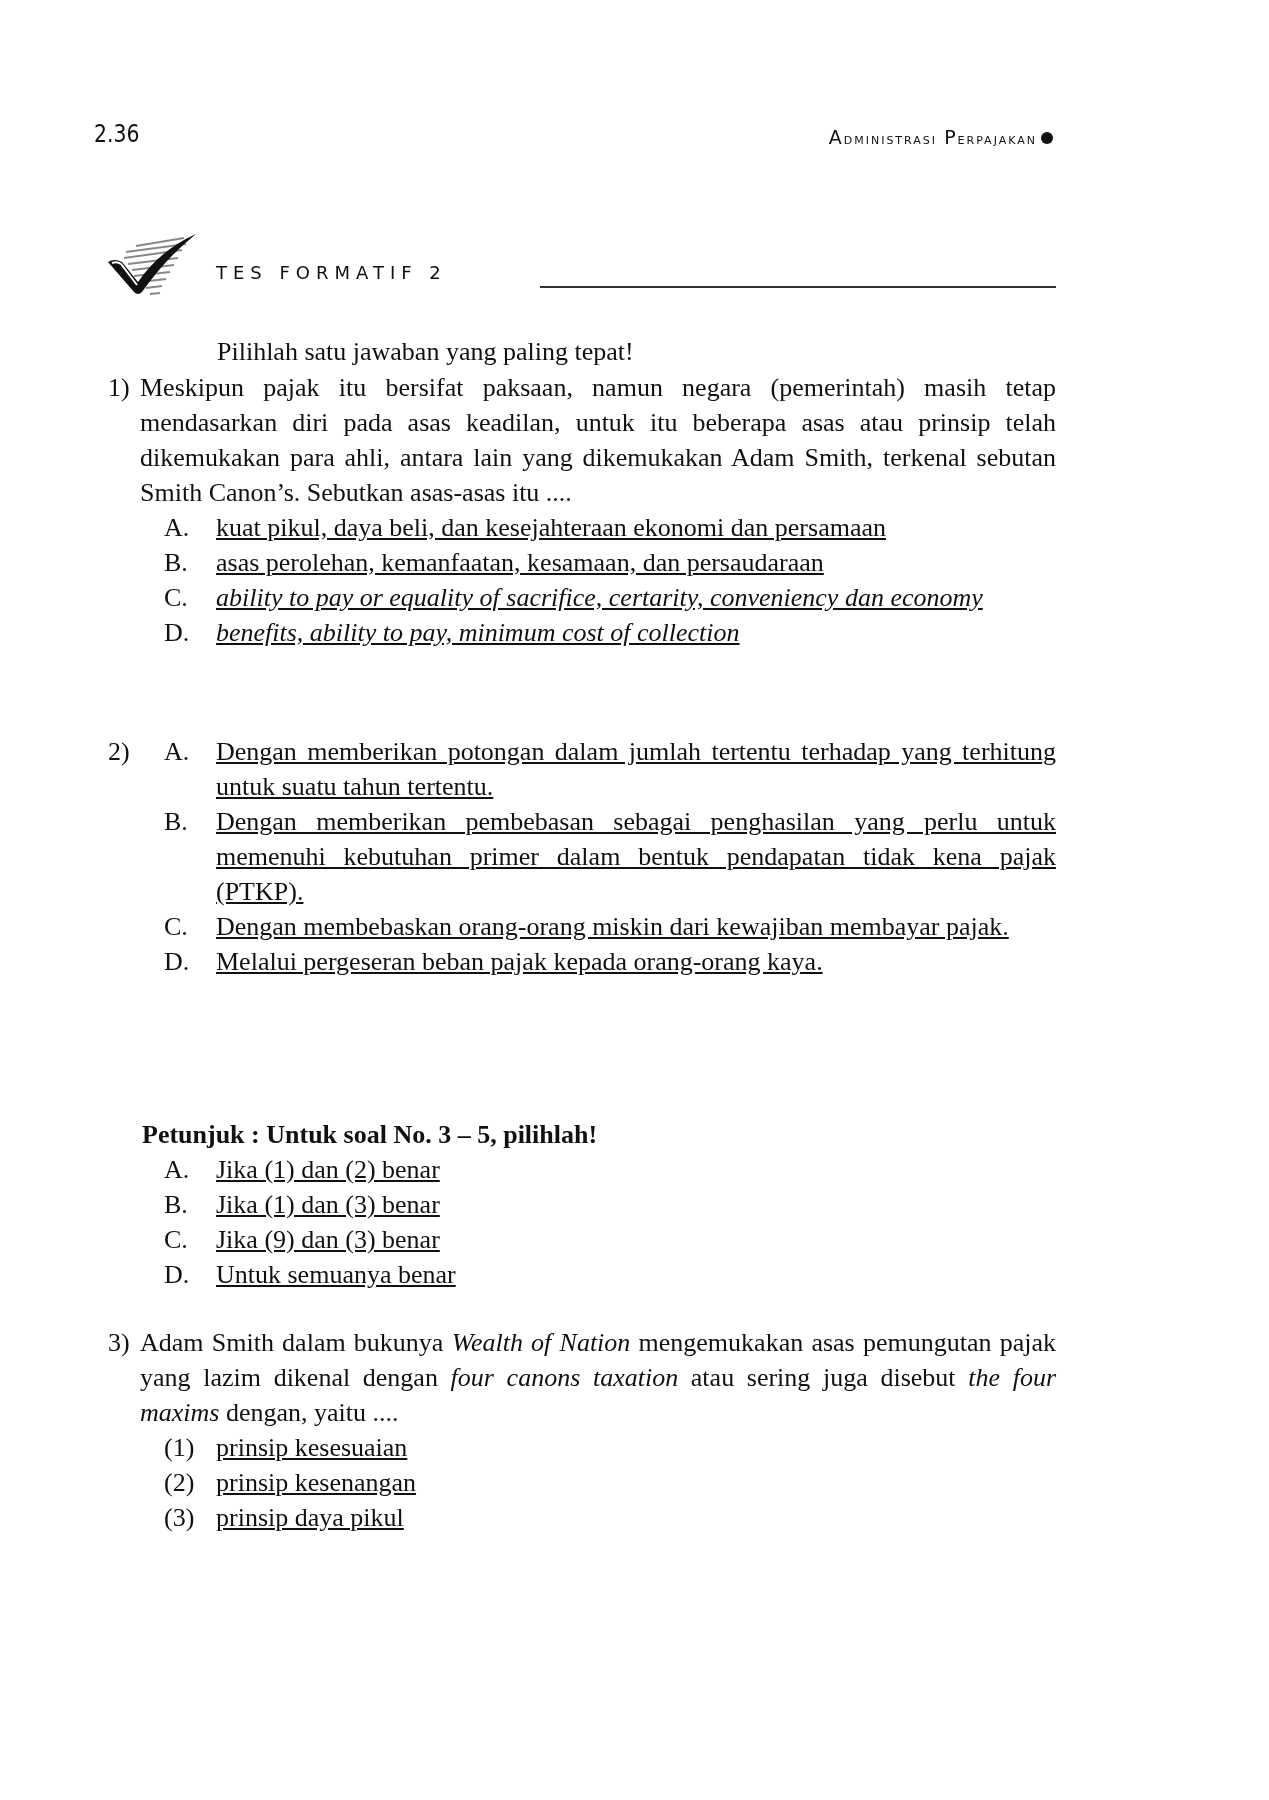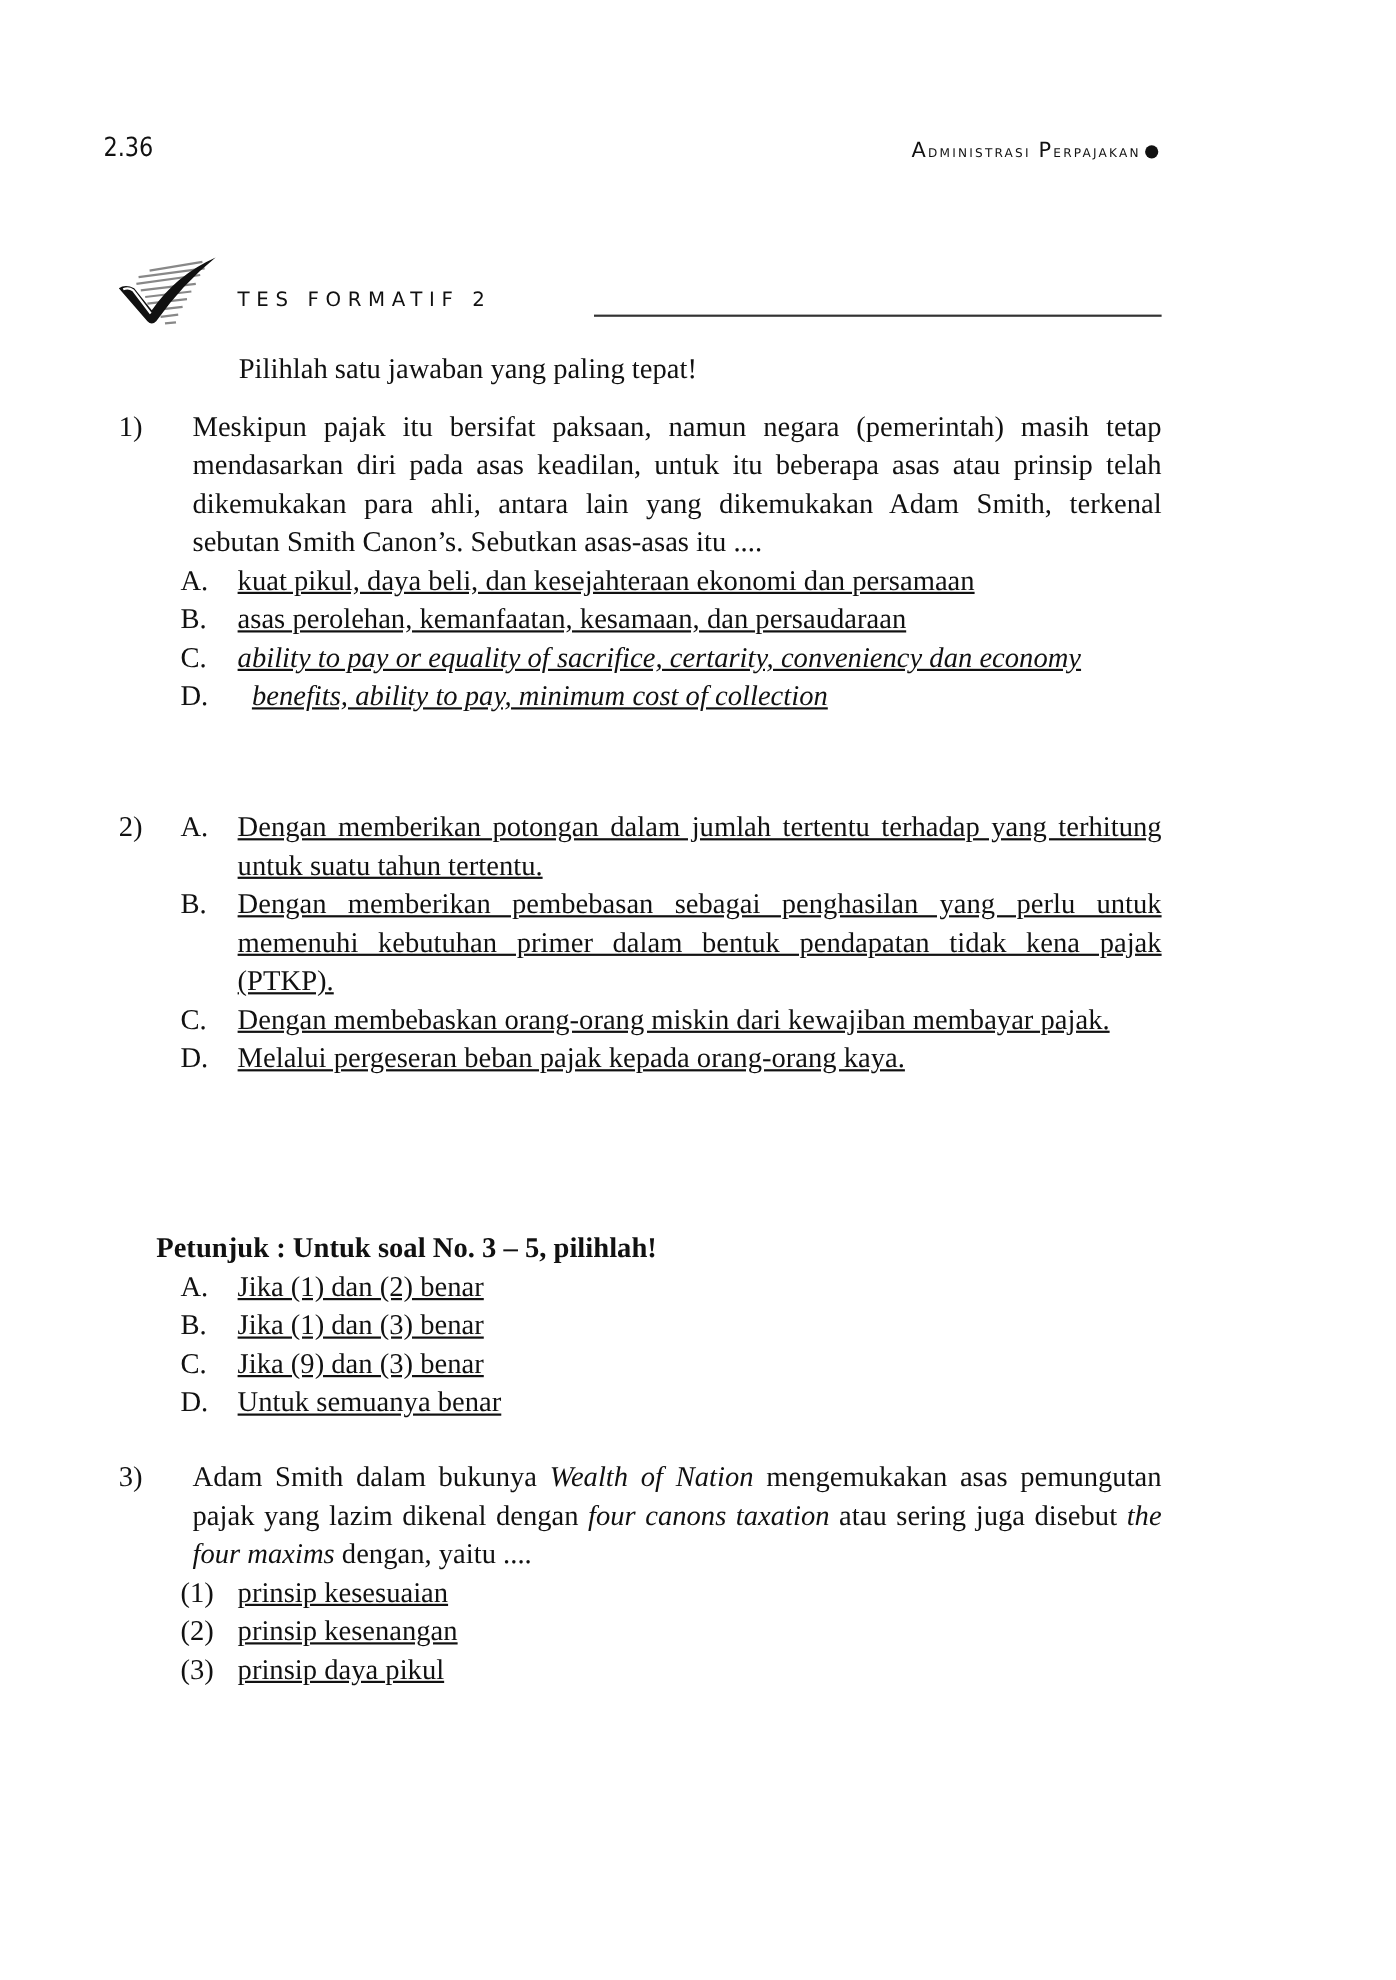--- a/index.html
+++ b/index.html
@@ -16,7 +16,7 @@
   .tes-rule { position: absolute; left: 540px; top: 274px; width: 516px; height: 0; border-top: 2px solid #333; }
 
   .serif { font-family: "Liberation Serif", serif; font-size: 26px; line-height: 35px; }
-  .block { position: absolute; }
+  .block { position: absolute; margin-top: 16px; }
   .instr { left: 217px; top: 306px; }
 
   .q { position: absolute; left: 108px; width: 948px; }

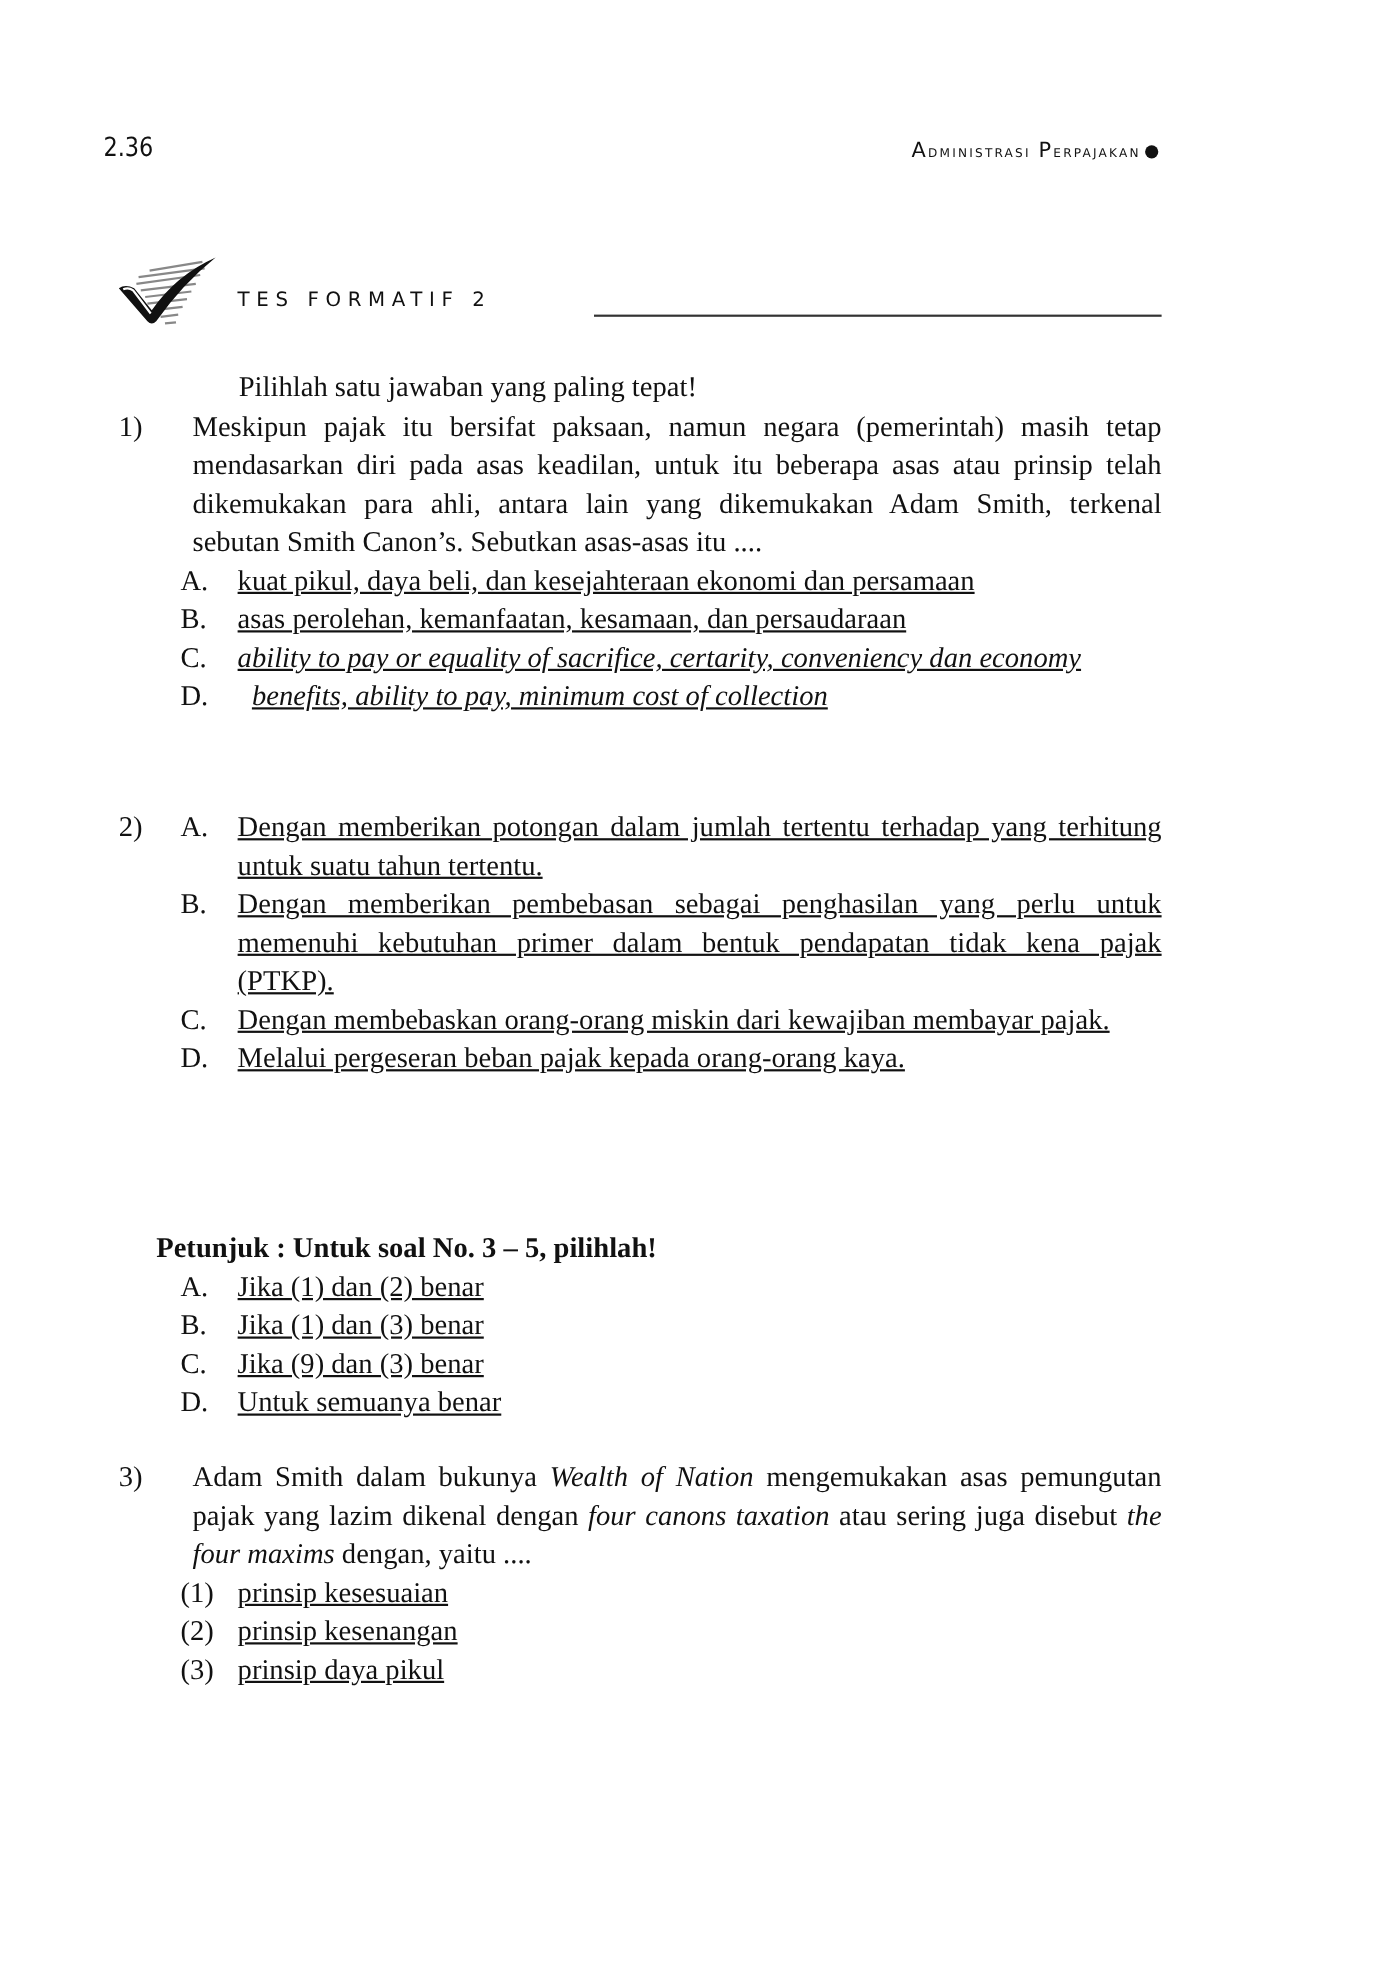--- a/index.html
+++ b/index.html
@@ -21,7 +21,7 @@
 
   .q { position: absolute; left: 108px; width: 948px; }
   .q .num { position: absolute; left: 0; top: 0; }
-  .q .stem { margin-left: 67px; text-align: justify; text-align-last: left; }
+  .q .stem { margin-left: 32px; text-align: justify; text-align-last: left; }
   .opts { margin-left: 56px; }
   .opt { display: flex; }
   .opt .lbl { width: 52px; flex: none; }

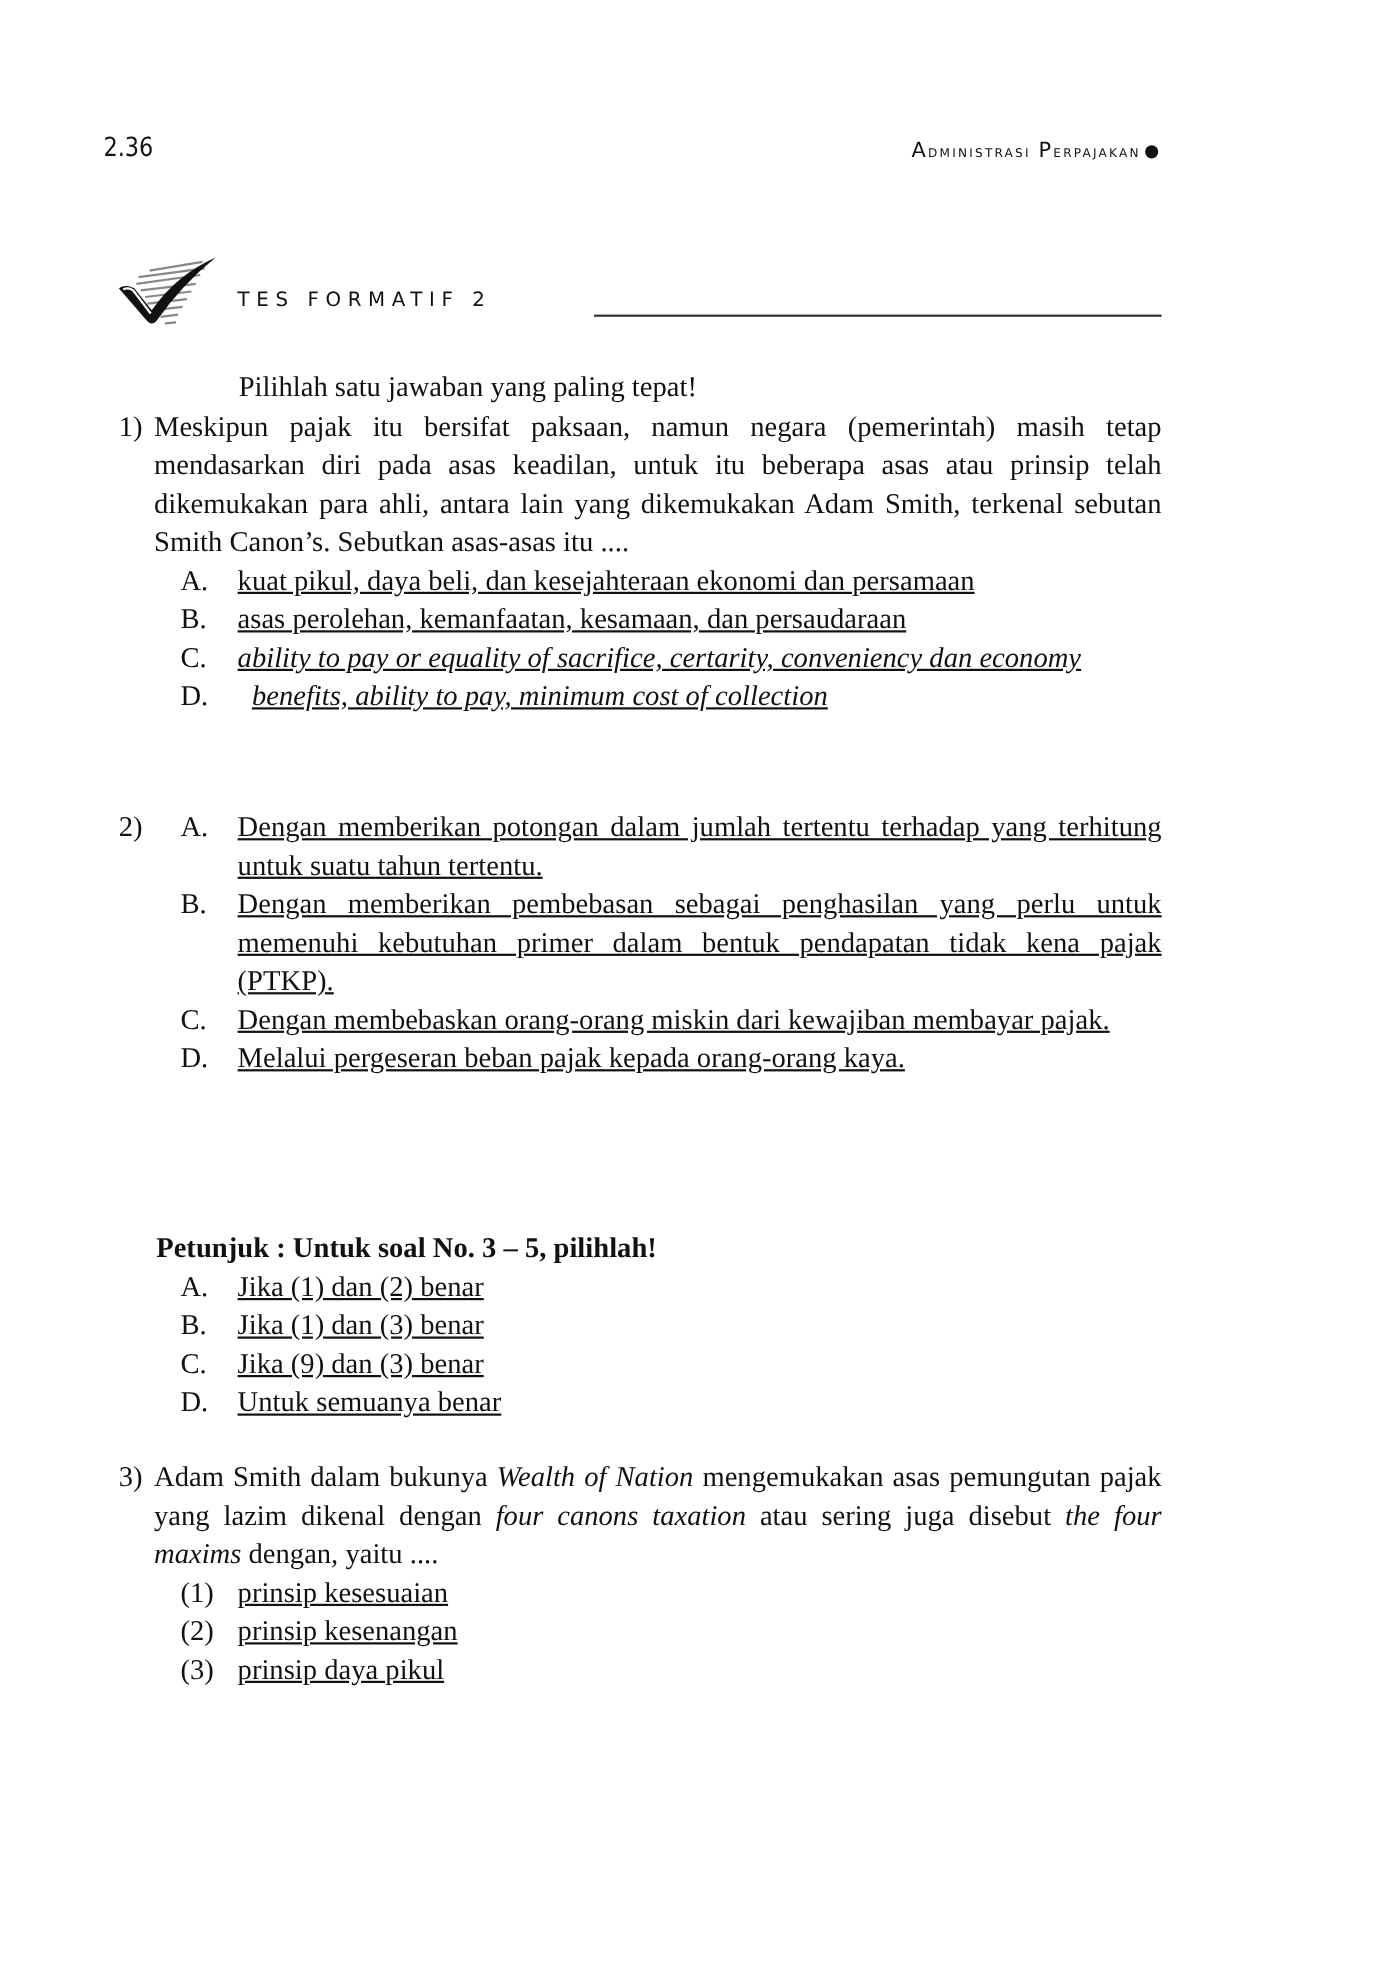--- a/index.html
+++ b/index.html
@@ -81,7 +81,7 @@
       </div>
       <div class="opt">
         <span class="lbl">D.</span>
-        <span class="txt" style="font-style:italic;margin-left:13px;">benefits, ability to pay, minimum cost of collection</span>
+        <span class="txt" style="font-style:italic;">benefits, ability to pay, minimum cost of collection</span>
       </div>
     </div>
   </div>

